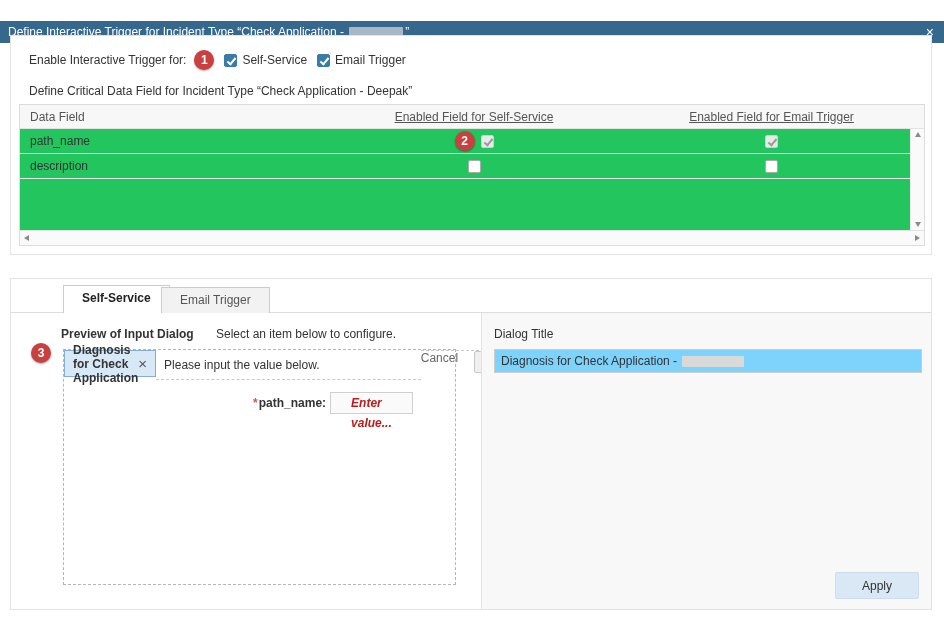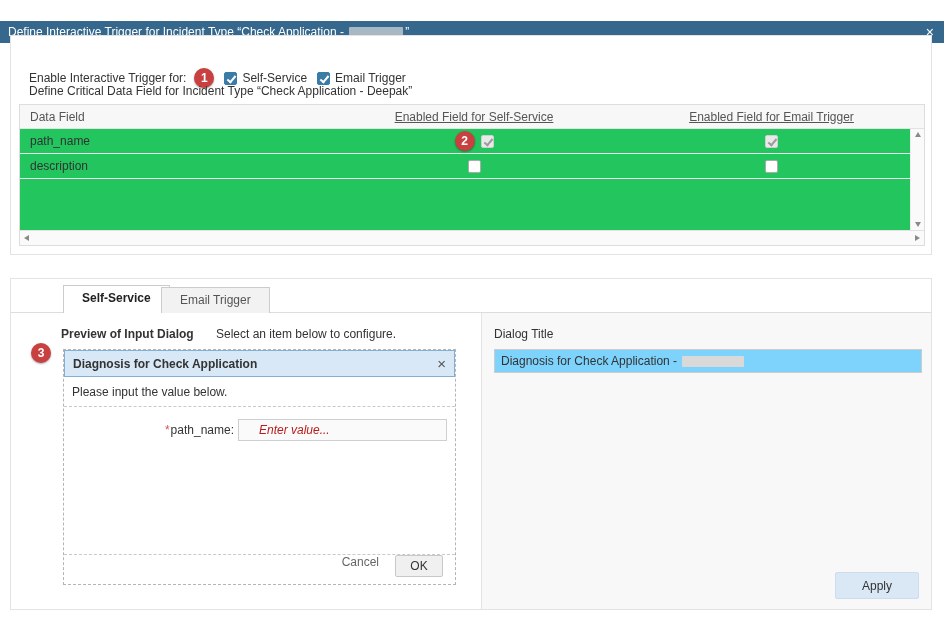--- a/index.html
+++ b/index.html
@@ -48,7 +48,7 @@
   .cb.checked.disabled::after { border-color:#9b9b9b; }
 
   
-  .enable-row { position:absolute; left:18px; top:12px; height:24px; display:flex; align-items:center;margin-top:18px; }
+  .enable-row { position:absolute; left:18px; top:12px; height:24px; display:flex; align-items:center; }
   .enable-row .lbl { margin-right:8px; }
   .trigger-cb { display:flex; align-items:center; gap:5px; margin-left:10px; cursor:pointer; }
   .define-label { position:absolute; left:18px; top:48px; }

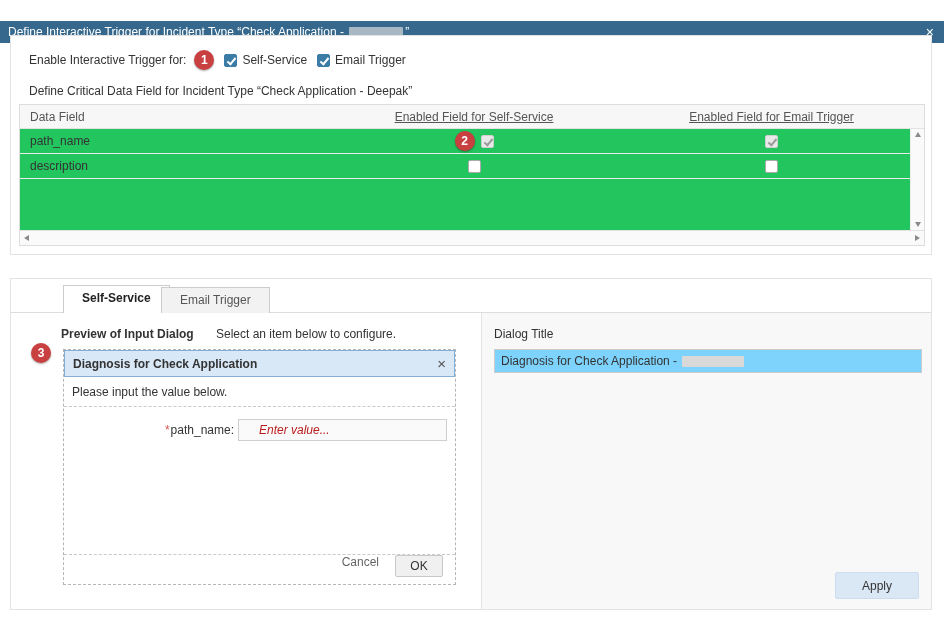--- a/index.html
+++ b/index.html
@@ -96,7 +96,7 @@
 
   .preview-dialog {
     position:absolute; left:52px; top:36px; width:393px; height:236px;
-    border:1px dashed #b5b5b5; background:#fff; display:flex; flex-direction:column;
+    border:1px dashed #b5b5b5; background:#fff; display:flex; flex-direction:row;
   }
   .pd-header {
     height:27px; background:#d9e8f7; border:1px solid #85aed4; display:flex;

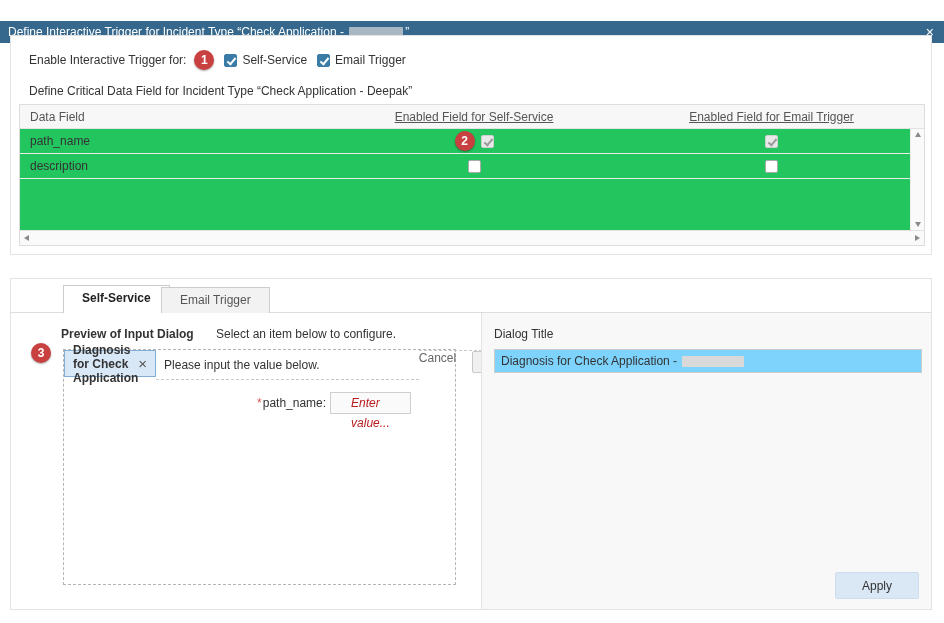--- a/index.html
+++ b/index.html
@@ -106,7 +106,7 @@
   .pd-header .pd-close { font-size:15px; color:#555; cursor:pointer; }
   .pd-body { flex:1; display:flex; flex-direction:column; }
   .pd-instruction { padding:8px 8px 7px 8px; border-bottom:1px dashed #c9c9c9; }
-  .pd-field-row { display:flex; align-items:center; margin-top:12px; }
+  .pd-field-row { display:flex; align-items:center; margin-top:12px;font-weight:bold; }
   .pd-field-label { width:170px; text-align:right; white-space:nowrap; }
   .req { color:#d9534f; margin-right:1px; }
   .pd-input {

